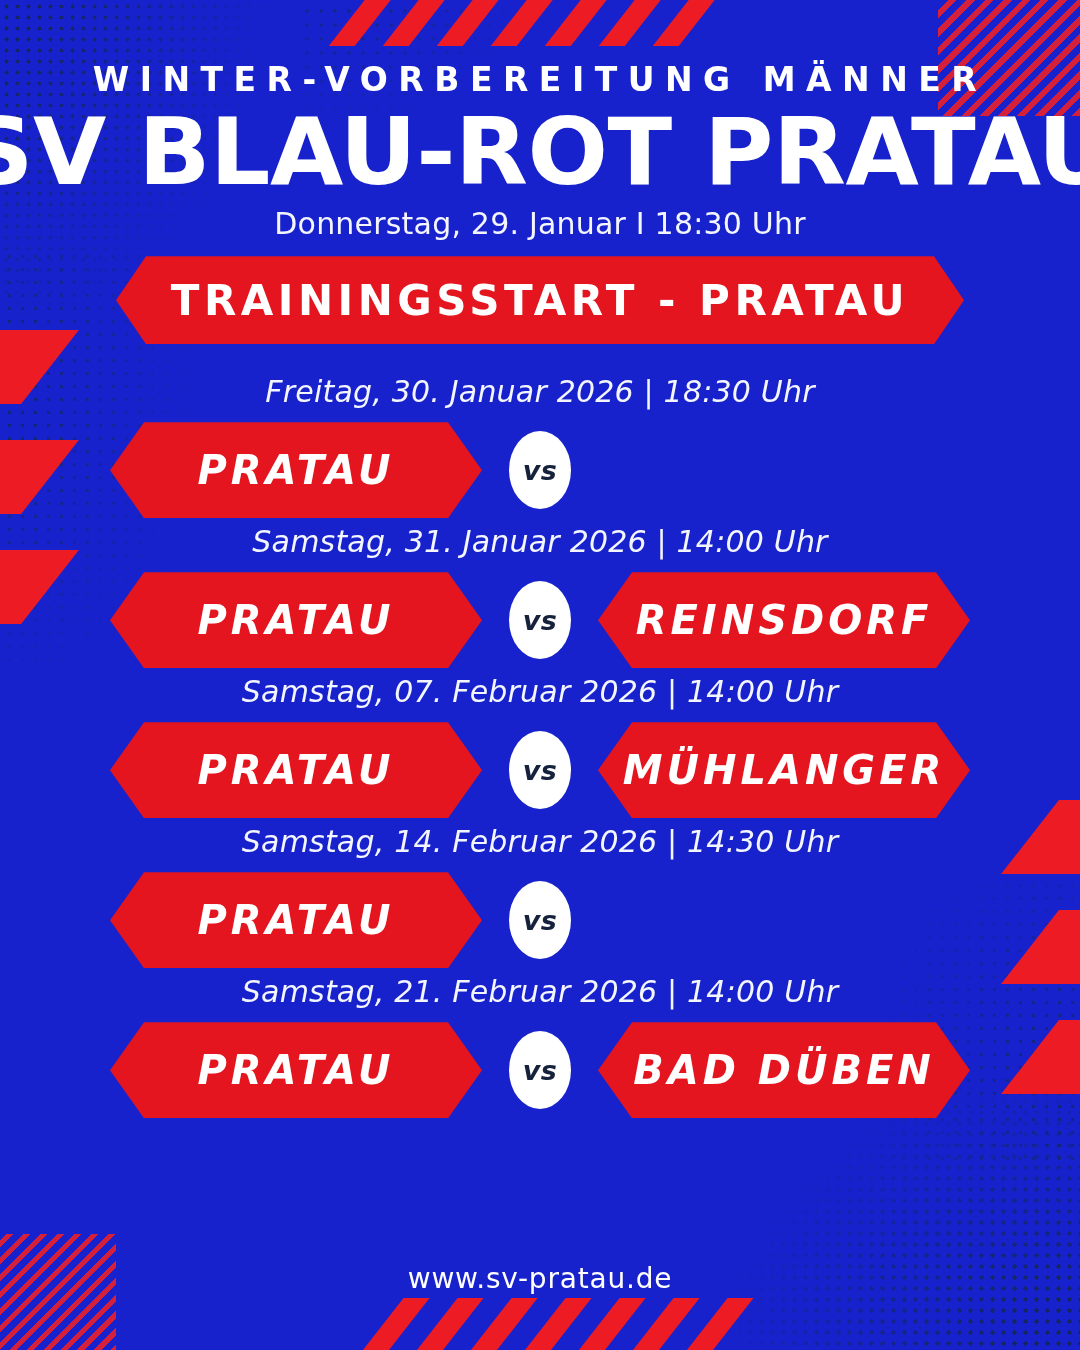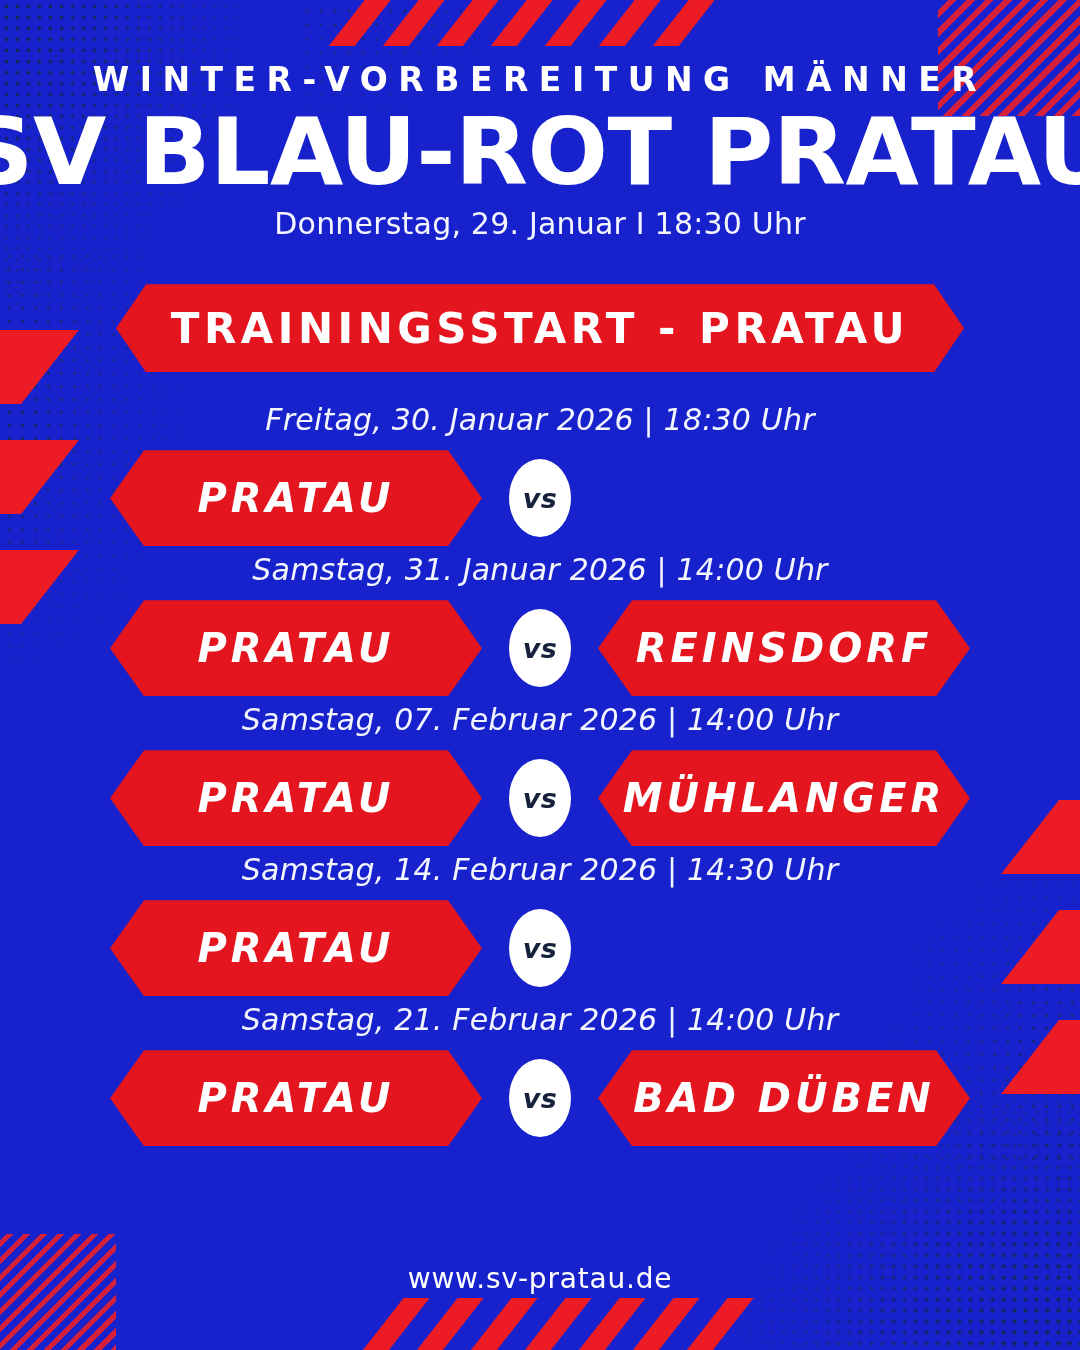--- a/index.html
+++ b/index.html
@@ -185,7 +185,6 @@
         100% 50%,
         calc(100% - 30px) 100%, 30px 100%,
         0% 50%);
-    margin-top: 28px;
   }
 
   

